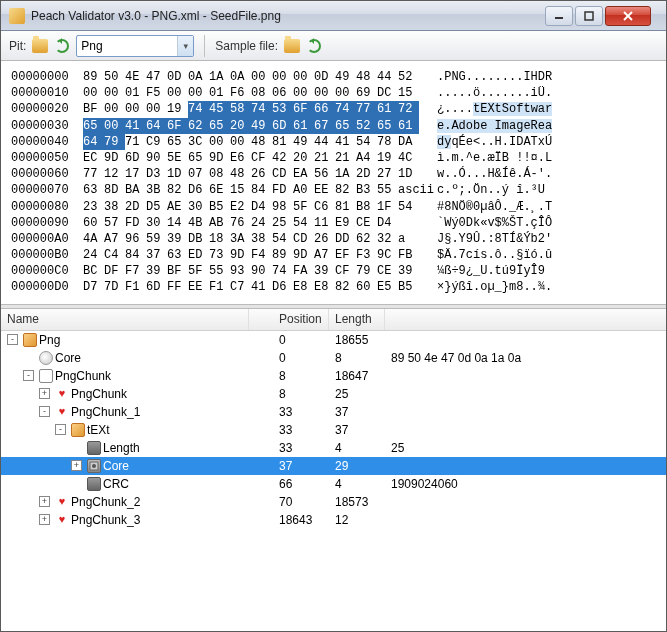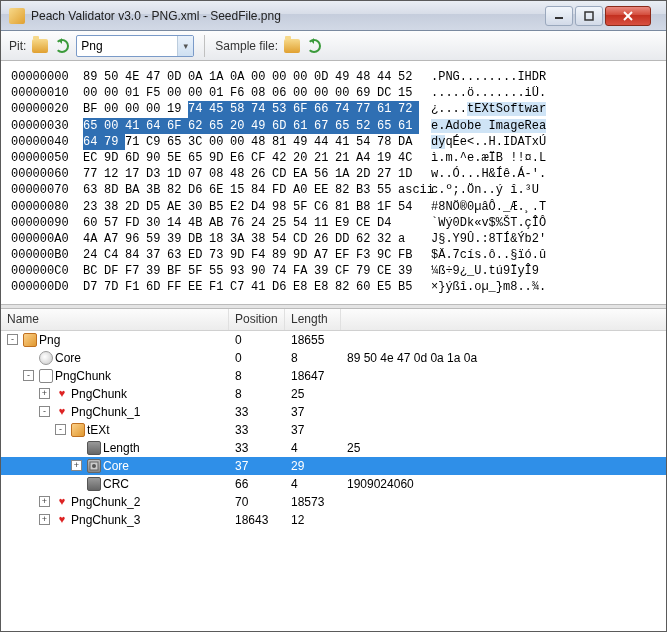--- a/index.html
+++ b/index.html
@@ -109,7 +109,7 @@
   .hex-addr{width:72px;color:#000;}
   .hex-bytes{display:flex;flex-wrap:nowrap;}
   .hxb{width:21px;text-align:left;}
-  .hex-ascii{margin-left:12px;font-family:Liberation Mono, monospace;}
+  .hex-ascii{margin-left:18px;font-family:Liberation Mono, monospace;}
   .hlh{background:#2f6fb3;color:#fff;}
   .hla{background:#cfe4f6;color:#000000;}
   .splitter{height:5px;background:#e4e4e4;border-top:1px solid #bbb;border-bottom:1px solid #bbb;cursor:row-resize;}

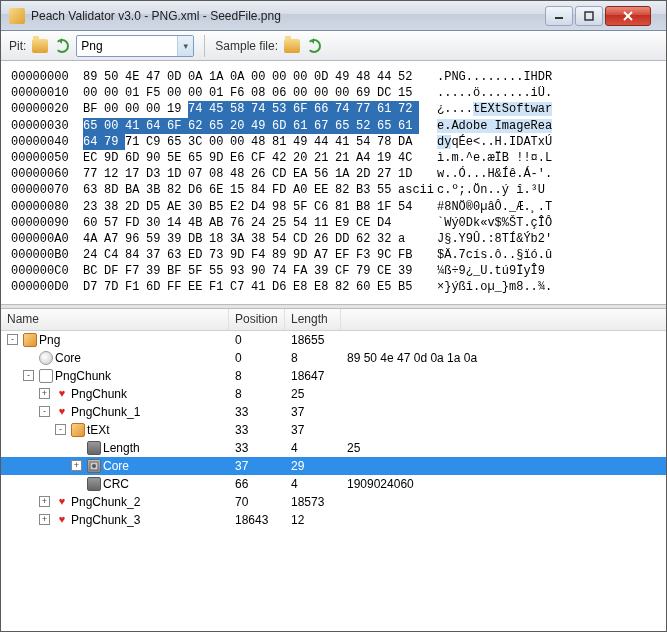--- a/index.html
+++ b/index.html
@@ -119,7 +119,7 @@
     border-bottom:1px solid #d0d0d0;height:22px;align-items:center;font-size:12px;color:#333;
   }
   .tree-header .col{padding:0 6px;border-right:1px solid #e0e0e0;height:100%;display:flex;align-items:center;}
-  .col-name{width:228px;}
+  .col-name{width:248px;}
   .col-pos{width:56px;}
   .col-len{width:56px;}
   .col-val{flex:1;}

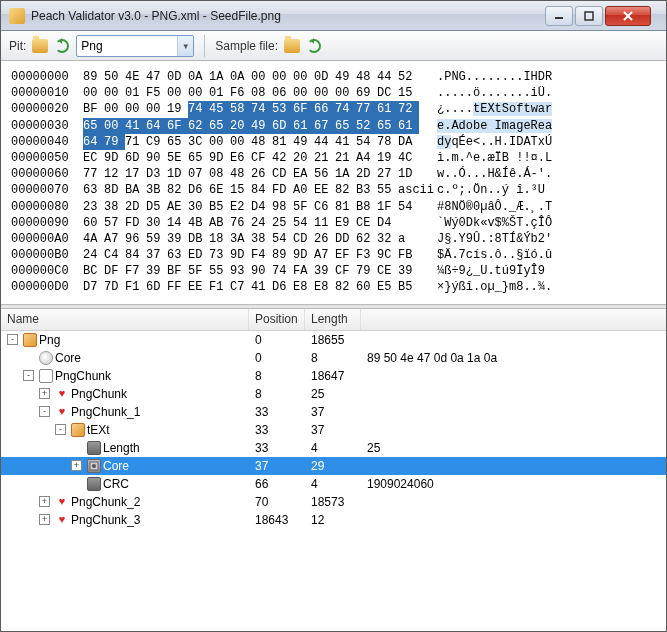--- a/index.html
+++ b/index.html
@@ -120,7 +120,7 @@
   }
   .tree-header .col{padding:0 6px;border-right:1px solid #e0e0e0;height:100%;display:flex;align-items:center;}
   .col-name{width:248px;}
-  .col-pos{width:56px;}
+  .col-pos{width:56px;margin-left:24px;}
   .col-len{width:56px;}
   .col-val{flex:1;}
   .row{display:flex;height:18px;align-items:center;font-size:12px;}

